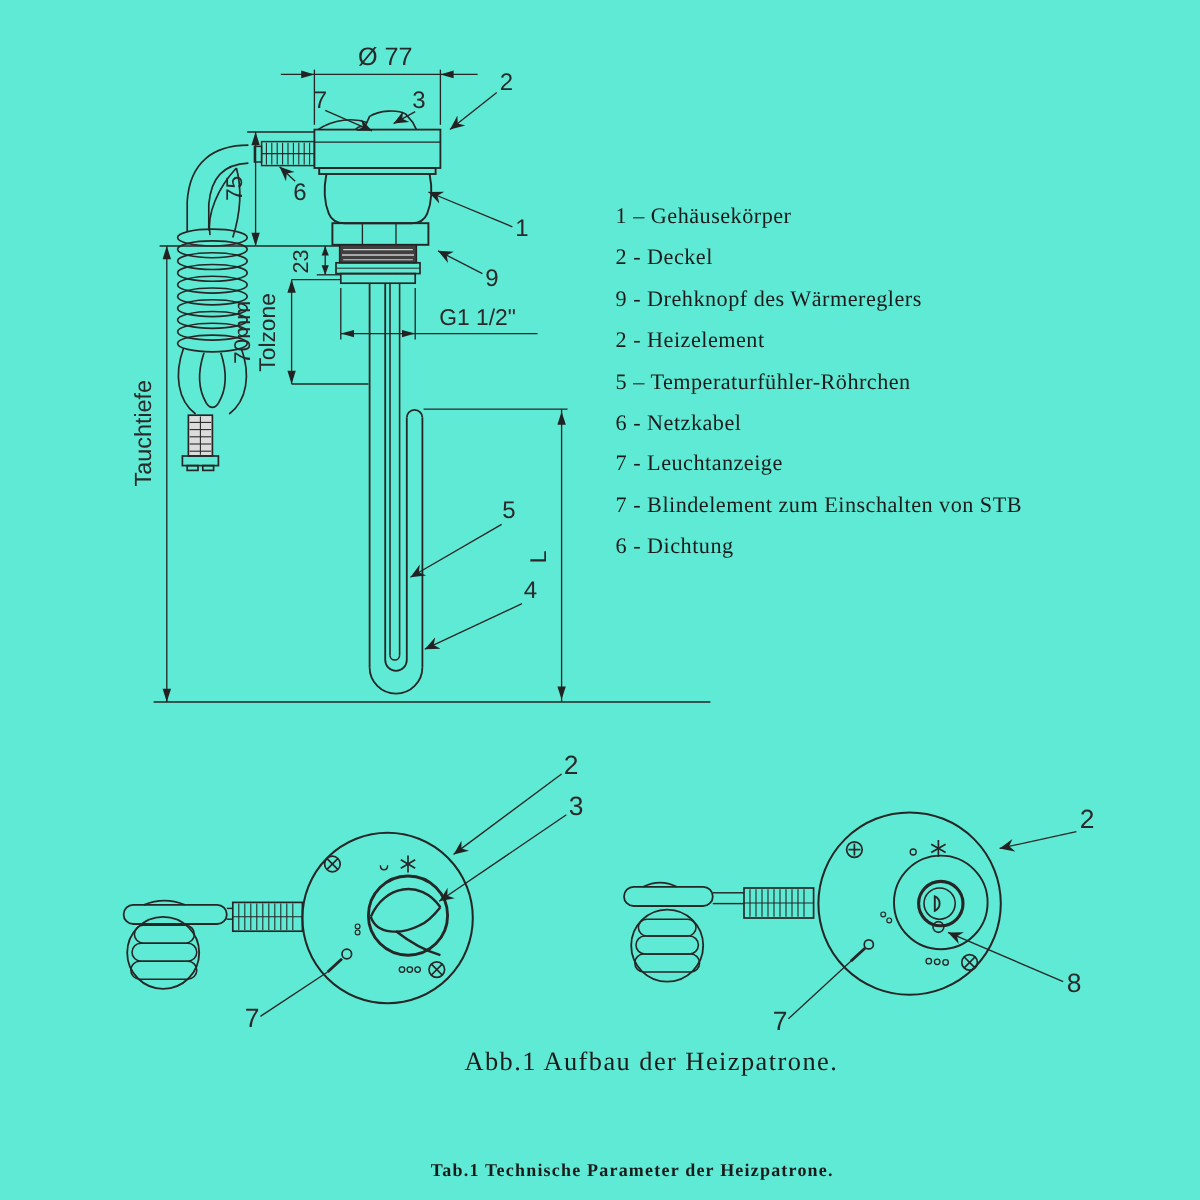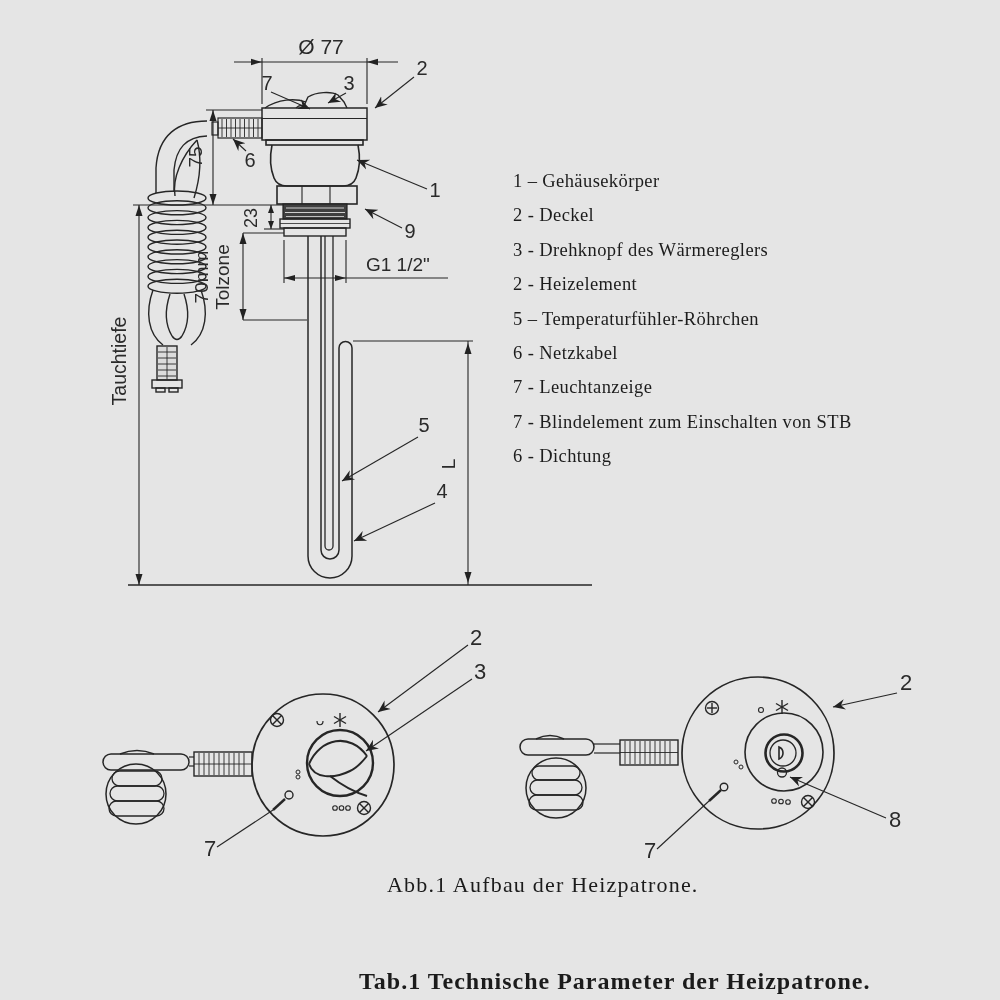--- a/index.html
+++ b/index.html
@@ -3,7 +3,7 @@
 <meta charset="utf-8">
 <style>
   html,body{margin:0;padding:0;background:#fff;}
-  .page{position:relative;width:1000px;height:1000px;background:#e5e5e5;overflow:hidden;
+  .page{position:relative;width:1000px;height:1000px;background:#5eead4;overflow:hidden;
         font-family:"Liberation Sans",sans-serif;}
   svg text{font-family:"Liberation Sans",sans-serif;fill:#2a2a2a;}
   .legend{position:absolute;left:513px;top:164px;width:400px;}

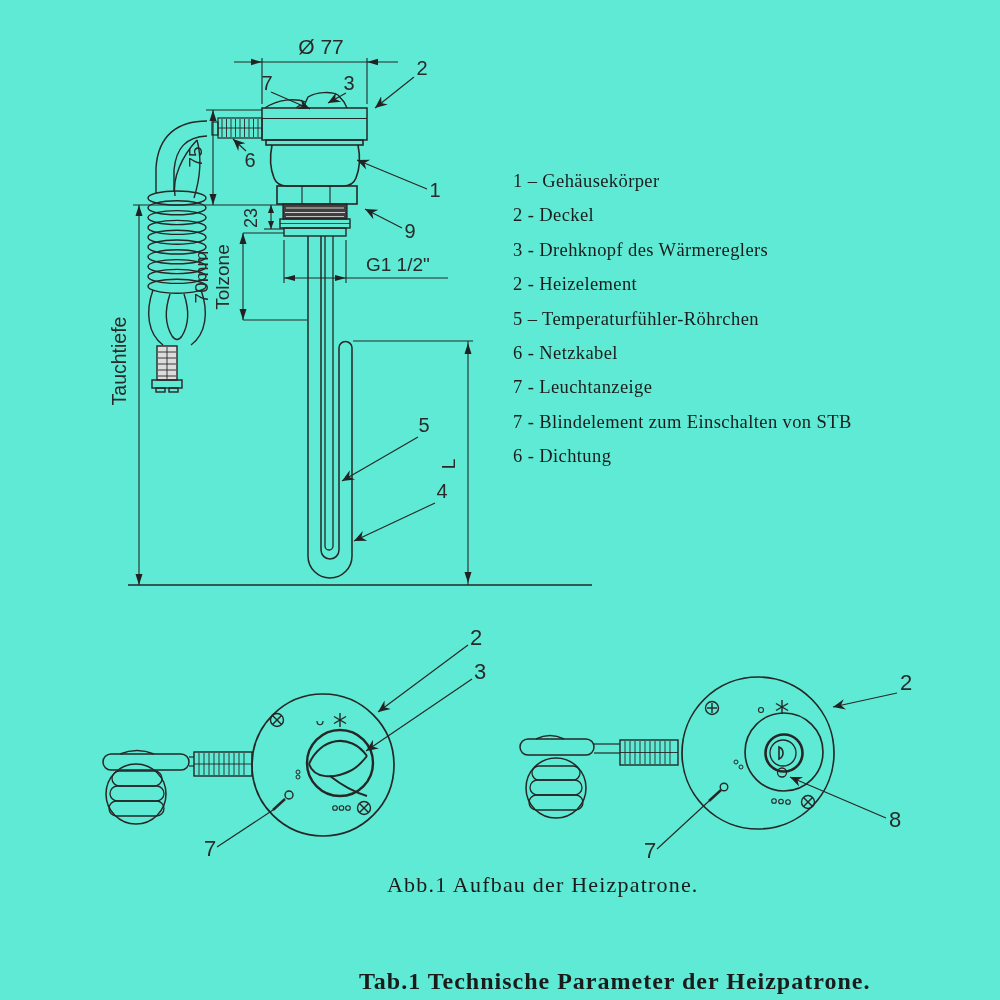--- a/index.html
+++ b/index.html
@@ -345,7 +345,7 @@
   <div class="legend">
     <div class="legend-item">1 – Gehäusekörper</div>
     <div class="legend-item">2 - Deckel</div>
-    <div class="legend-item">3 - Drehknopf des Wärmereglers</div>
+    <div class="legend-item">9 - Drehknopf des Wärmereglers</div>
     <div class="legend-item">2 - Heizelement</div>
     <div class="legend-item">5 – Temperaturfühler-Röhrchen</div>
     <div class="legend-item">6 - Netzkabel</div>

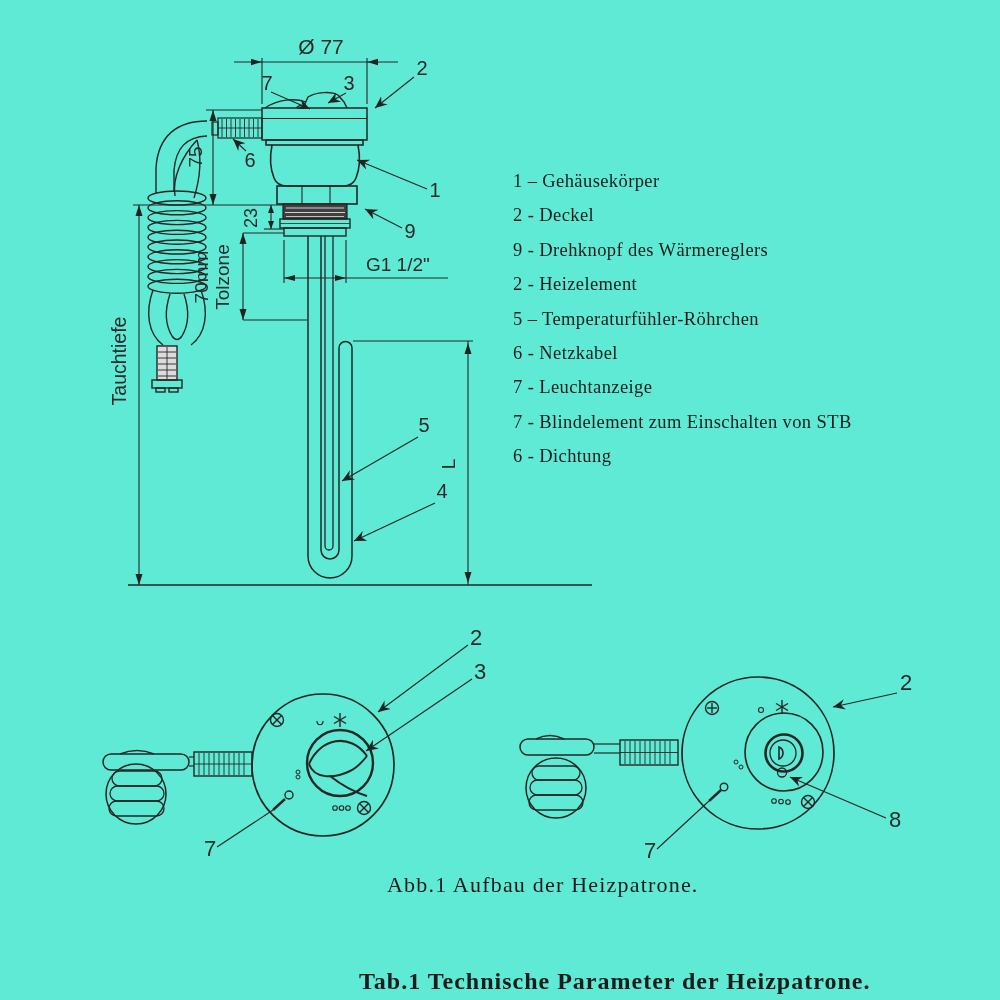--- a/index.html
+++ b/index.html
@@ -11,7 +11,7 @@
                font-size:18.5px;color:#1c1c1c;letter-spacing:0.4px;white-space:nowrap;}
   .caption{position:absolute;font-family:"Liberation Serif",serif;color:#1b1b1b;white-space:nowrap;}
   .caption.fig{left:387px;top:872px;font-size:22px;letter-spacing:1.2px;}
-  .caption.tab{left:359px;top:968px;font-size:24px;letter-spacing:1.0px;font-weight:600;}
+  .caption.tab{left:359px;top:968px;font-size:15px;letter-spacing:1.0px;font-weight:600;}
 </style>
 </head>
 <body>

